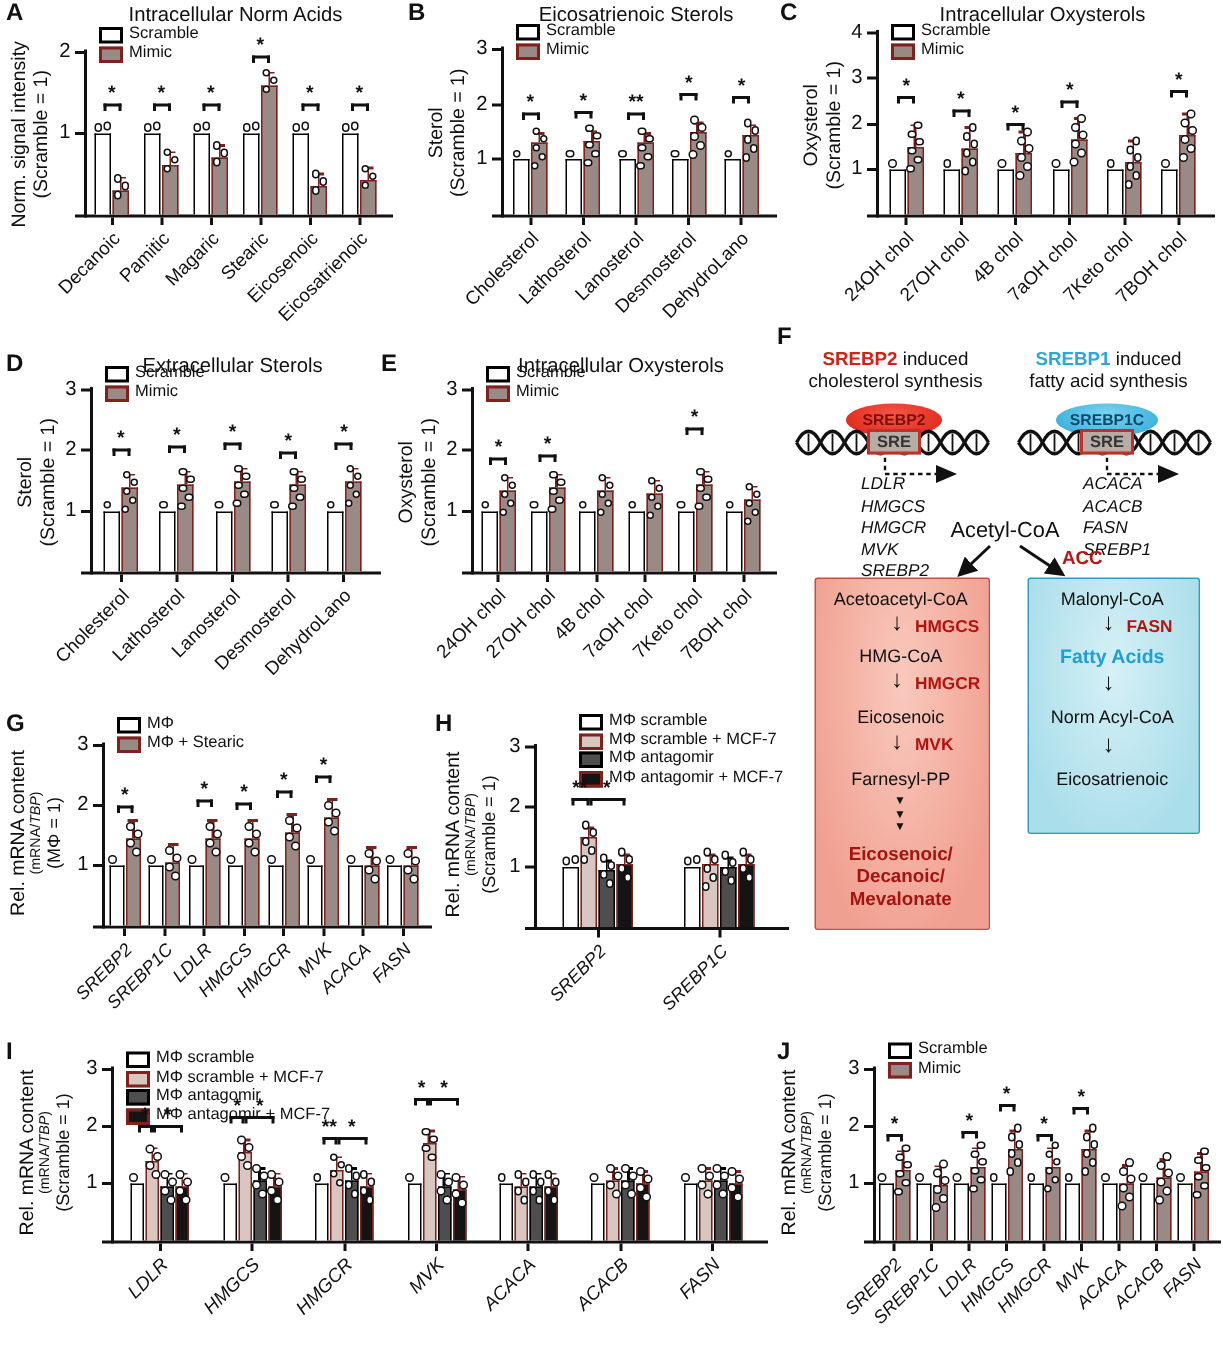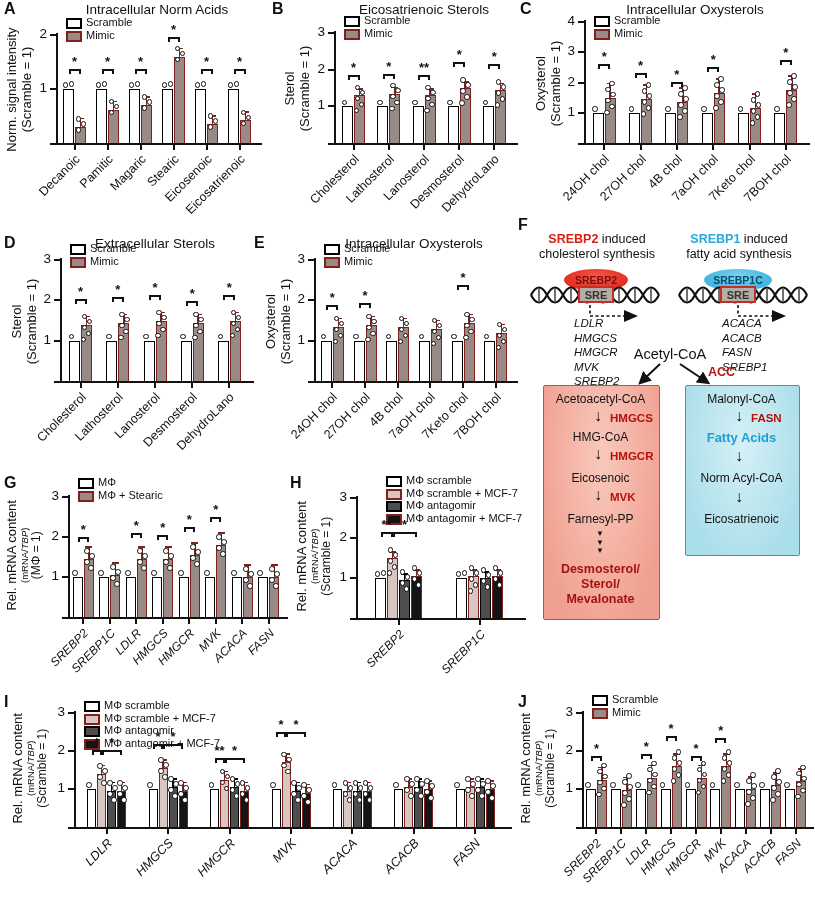--- a/index.html
+++ b/index.html
@@ -1214,7 +1214,7 @@
     <span class="f-enz" style="left:92px;top:275px;">MVK</span>
     <div class="f-m" style="left:25px;top:296px;">Farnesyl-PP</div>
     <div class="f-tri" style="left:76px;top:314px;">▼<br>▼<br>▼</div>
-    <div class="f-end" style="left:25px;top:346px;">Desmosterol/</div>
+    <div class="f-end" style="left:25px;top:346px;">Eicosenoic/</div>
     <div class="f-end" style="left:25px;top:361px;">Sterol/</div>
     <div class="f-end" style="left:25px;top:376px;">Mevalonate</div>
 

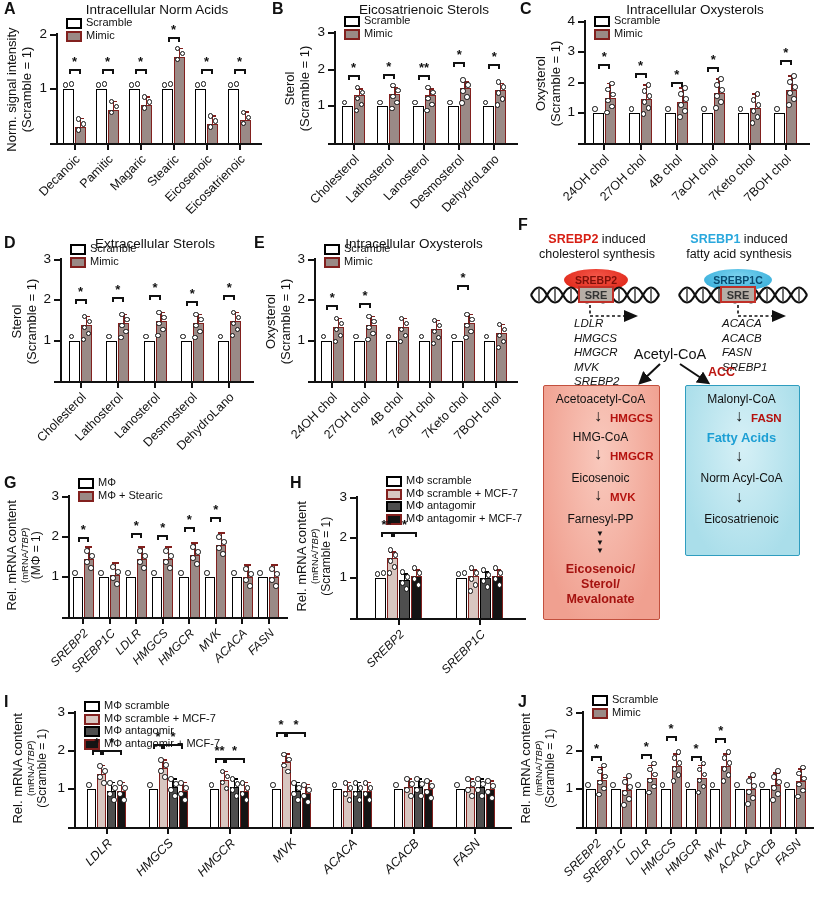--- a/index.html
+++ b/index.html
@@ -1215,7 +1215,7 @@
     <div class="f-m" style="left:25px;top:296px;">Farnesyl-PP</div>
     <div class="f-tri" style="left:76px;top:314px;">▼<br>▼<br>▼</div>
     <div class="f-end" style="left:25px;top:346px;">Eicosenoic/</div>
-    <div class="f-end" style="left:25px;top:361px;">Sterol/</div>
+    <div class="f-end" style="left:25px;top:361px;">Decanoic/</div>
     <div class="f-end" style="left:25px;top:376px;">Mevalonate</div>
 
     <div class="f-m" style="left:167px;top:176px;width:113px;">Malonyl-CoA</div>

